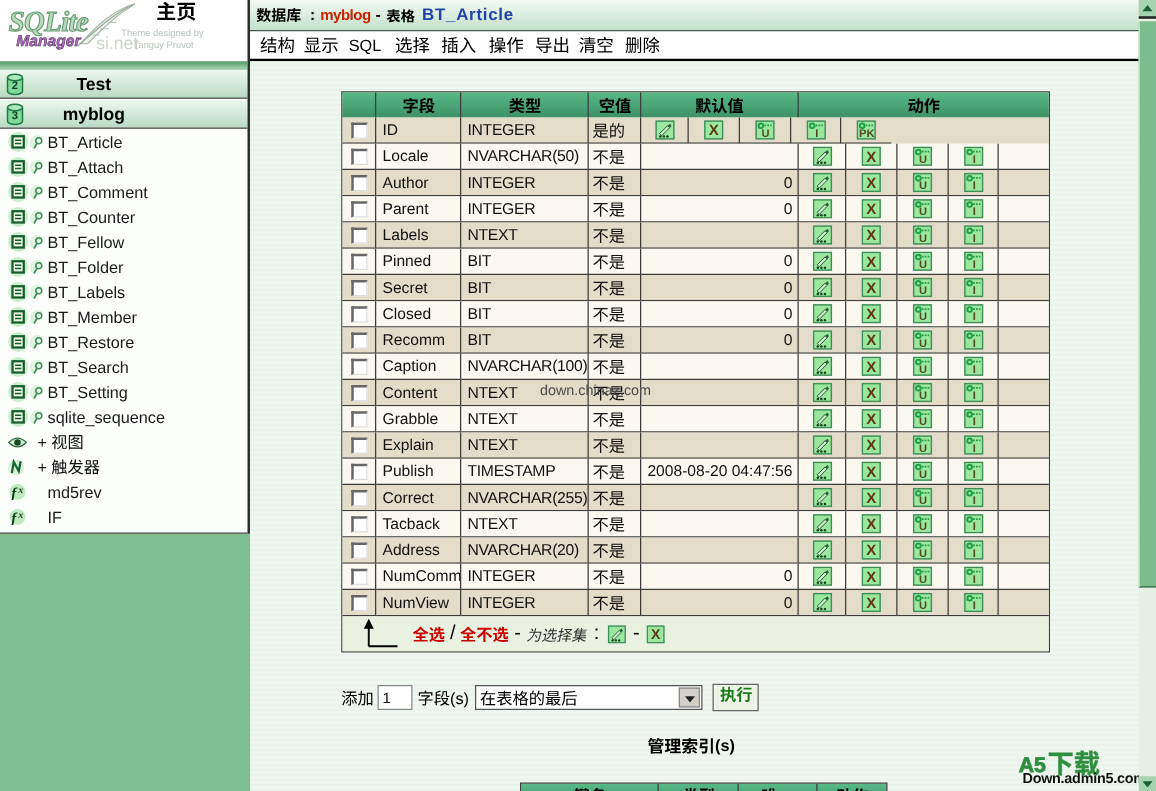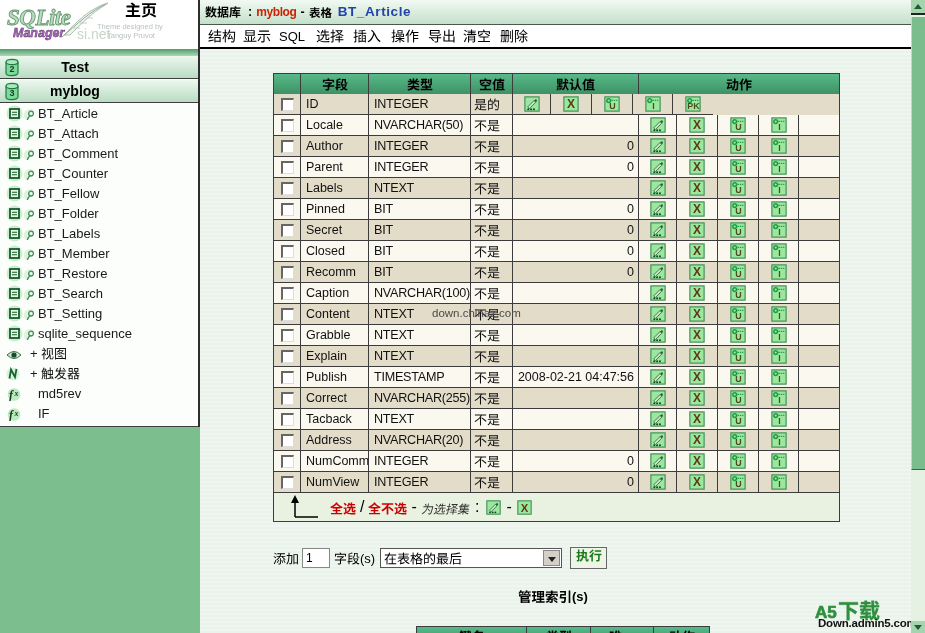--- a/index.html
+++ b/index.html
@@ -1010,7 +1010,7 @@
               </svg>
             </div>
             <div class="td c4">
-              <span class="dv">2008-02-21 04:47:56</span>
+              <span class="dv">2008-08-20 04:47:56</span>
             </div>
             <div class="tda">
               <div class="ac" style="width:38px">

